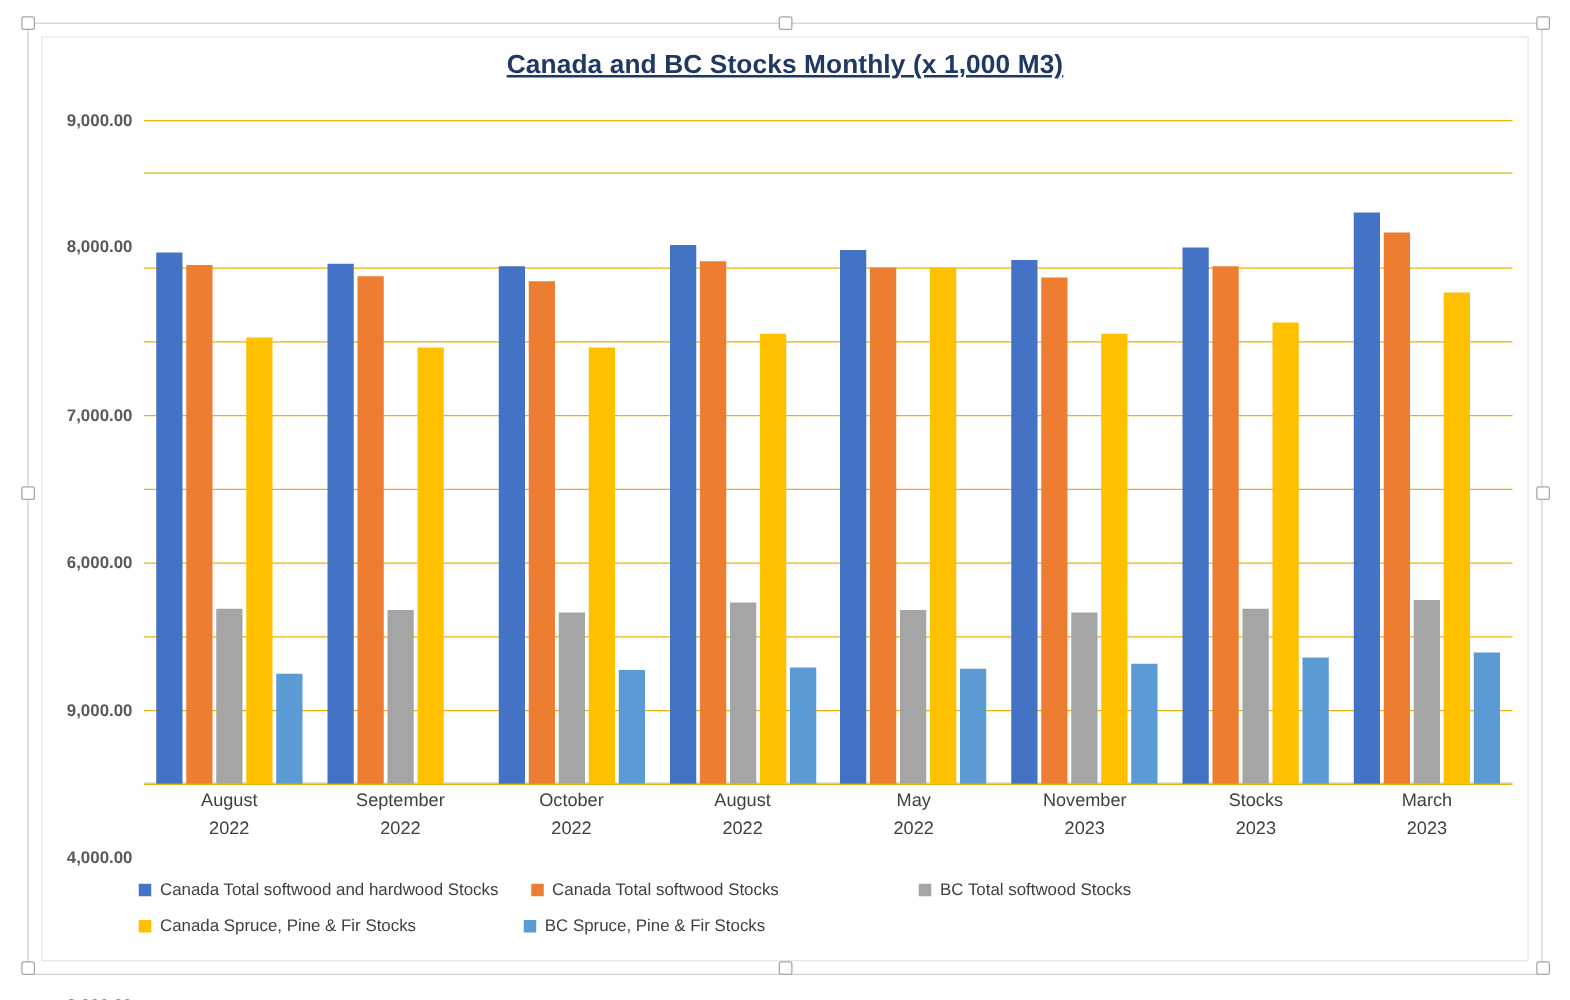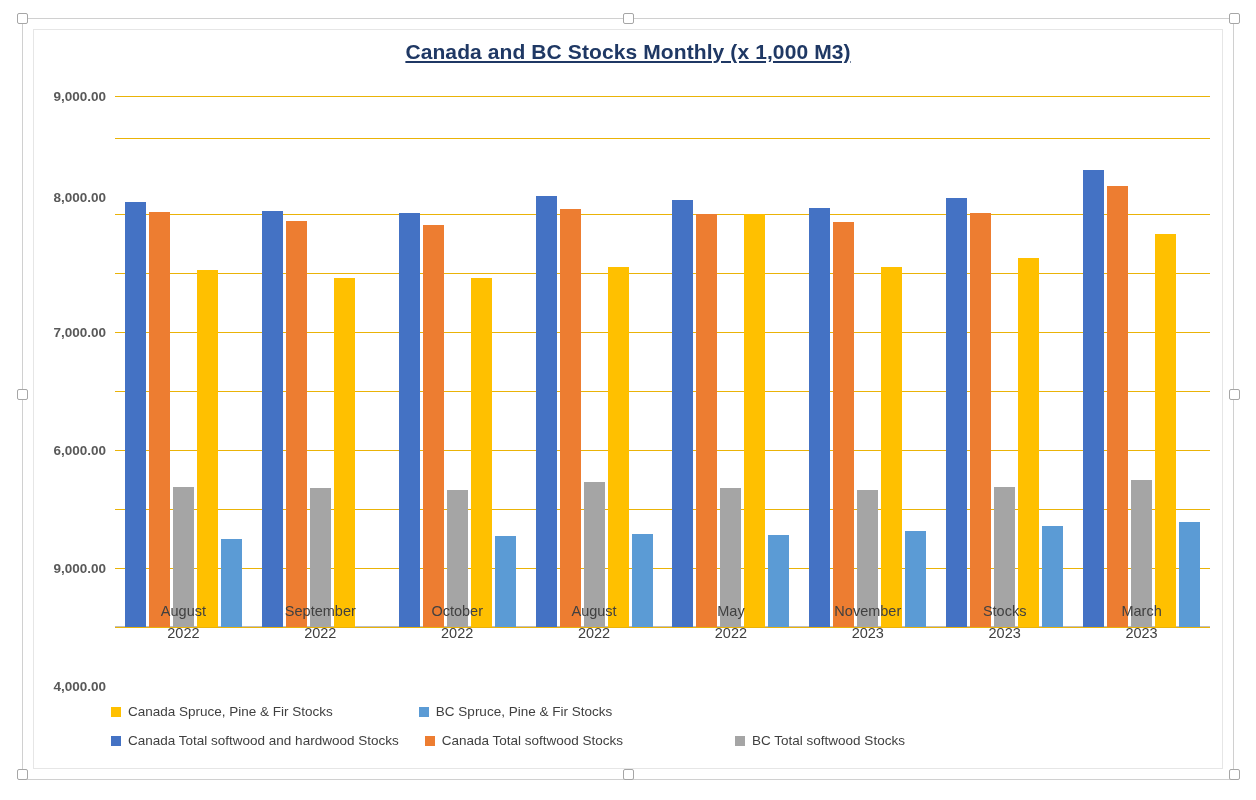--- a/index.html
+++ b/index.html
@@ -134,7 +134,7 @@
   .cat-labels {
     position: absolute;
     left: 115px;
-    top: 600px;
+    top: 630px;
     width: 1095px;
     height: 56px;
     display: flex;

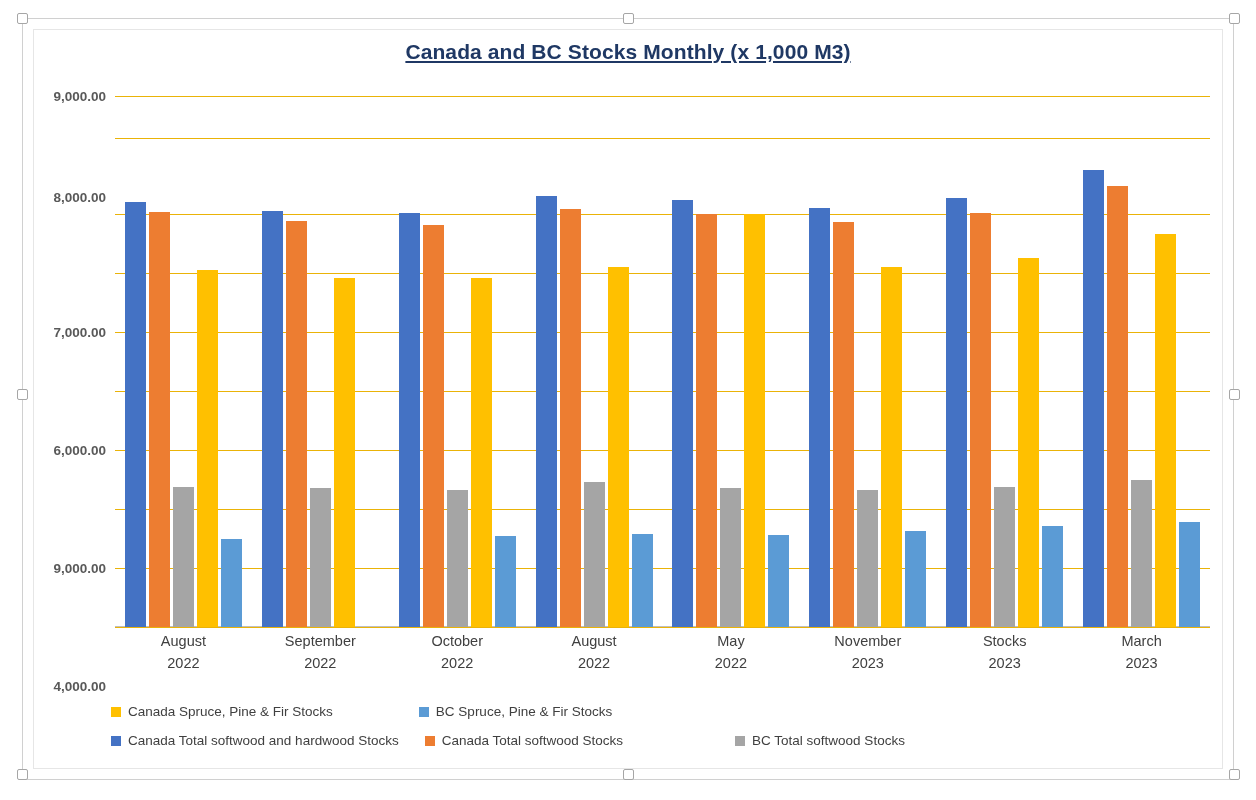--- a/index.html
+++ b/index.html
@@ -340,6 +340,20 @@
 
   <div class="legend" id="legend">
       <div class="legend-row">
+        <div class="legend-item li-0">
+          <span class="legend-swatch" style="background: rgb(68, 114, 196);"></span>
+          <span>Canada Total softwood and hardwood Stocks</span>
+        </div>
+        <div class="legend-item li-1">
+          <span class="legend-swatch" style="background: rgb(237, 125, 49);"></span>
+          <span>Canada Total softwood Stocks</span>
+        </div>
+        <div class="legend-item li-2">
+          <span class="legend-swatch" style="background: rgb(165, 165, 165);"></span>
+          <span>BC Total softwood Stocks</span>
+        </div>
+      </div>
+      <div class="legend-row">
         <div class="legend-item li-3">
           <span class="legend-swatch" style="background: rgb(255, 192, 0);"></span>
           <span>Canada Spruce, Pine &amp; Fir Stocks</span>
@@ -349,20 +363,6 @@
           <span>BC Spruce, Pine &amp; Fir Stocks</span>
         </div>
       </div>
-      <div class="legend-row">
-        <div class="legend-item li-0">
-          <span class="legend-swatch" style="background: rgb(68, 114, 196);"></span>
-          <span>Canada Total softwood and hardwood Stocks</span>
-        </div>
-        <div class="legend-item li-1">
-          <span class="legend-swatch" style="background: rgb(237, 125, 49);"></span>
-          <span>Canada Total softwood Stocks</span>
-        </div>
-        <div class="legend-item li-2">
-          <span class="legend-swatch" style="background: rgb(165, 165, 165);"></span>
-          <span>BC Total softwood Stocks</span>
-        </div>
-      </div>
     </div>
 
 </div>

